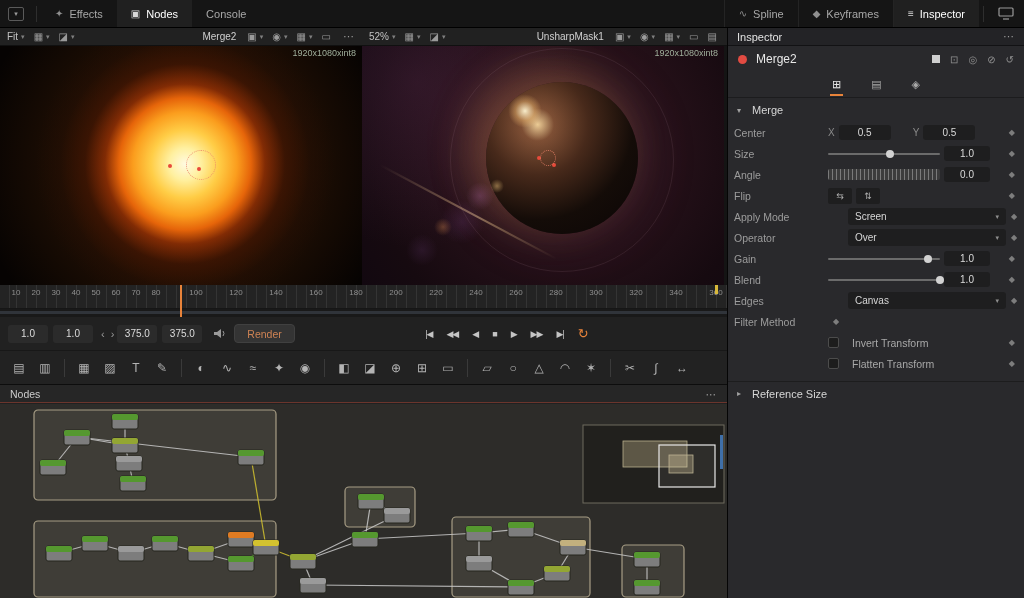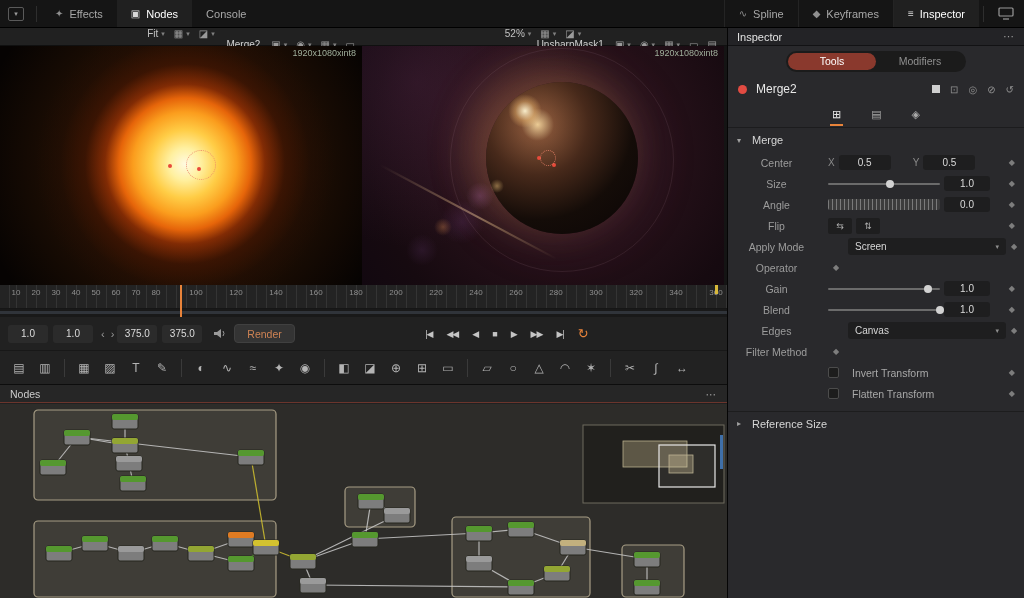--- a/index.html
+++ b/index.html
@@ -28,7 +28,7 @@
 
   .viewerbar{position:absolute;left:0;top:0;width:727px;height:18px;background:#212121;
              display:flex;border-bottom:1px solid #101010;}
-  .vtb{width:362px;display:flex;align-items:center;padding:0 7px;font-size:10px;flex-direction:column;}
+  .vtb{width:362px;display:flex;align-items:center;padding:0 7px;font-size:10px;}
   .vt-label{color:#c2c2c2;}
   .vt-dd{font-size:7px;color:#808080;margin-left:3px;}
   .vt-iconbtn{display:flex;align-items:center;margin-left:9px;}

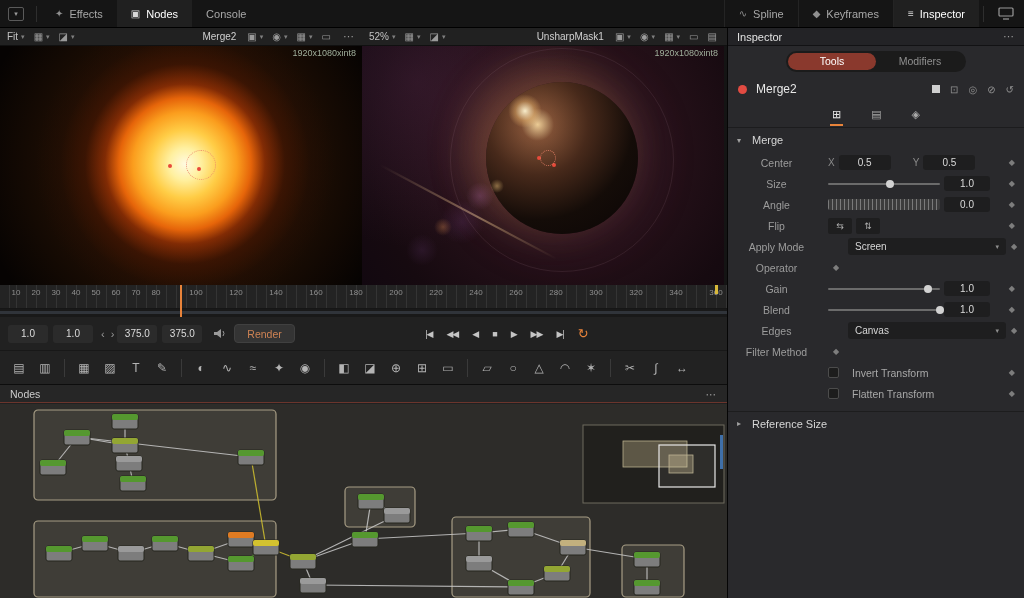--- a/index.html
+++ b/index.html
@@ -614,12 +614,6 @@
       <span class="insp-menu">⋯</span>
     </div>
 
-    <div class="insp-tabs">
-      <div class="pill">
-        <div class="pill-seg active">Tools</div>
-        <div class="pill-seg">Modifiers</div>
-      </div>
-    </div>
 
     <div class="node-header">
       <span class="dot"></span>

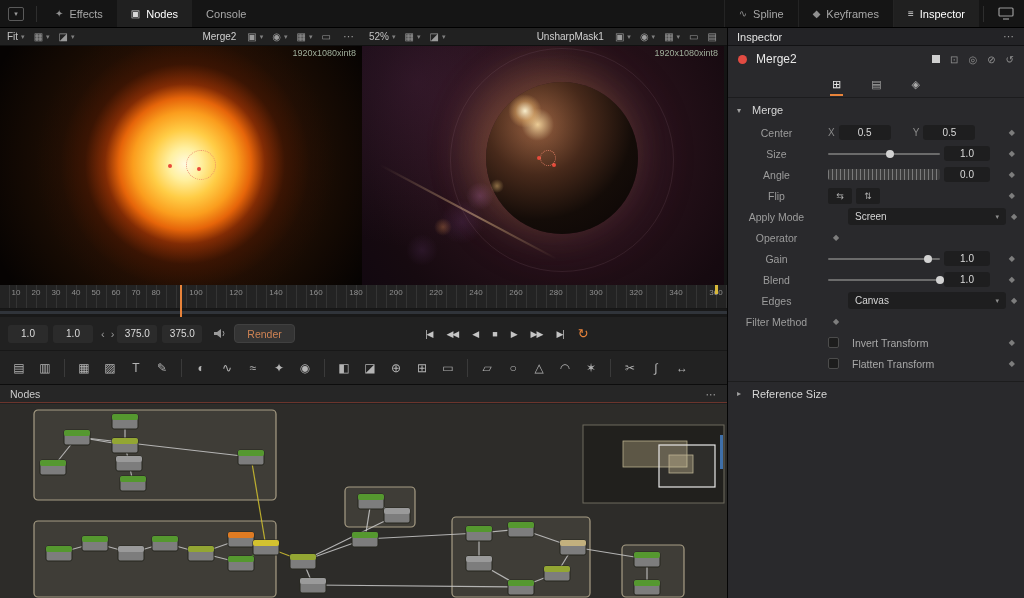--- a/index.html
+++ b/index.html
@@ -138,7 +138,7 @@
   .section-h{height:24px;display:flex;align-items:center;padding:0 9px;font-size:11px;color:#d6d6d6;}
   .sec-chev{font-size:8px;color:#a0a0a0;margin-right:7px;width:8px;}
   .prow{display:flex;align-items:center;height:21px;padding:0 9px 0 6px;}
-  .plabel{width:94px;text-align:center;padding-right:9px;flex:none;font-size:10.5px;color:#9c9c9c;}
+  .plabel{width:94px;text-align:left;padding-right:9px;flex:none;font-size:10.5px;color:#9c9c9c;}
   .pctrl{display:flex;align-items:center;gap:4px;flex:1;}
   .kf{flex:none;margin-left:5px;font-size:8px;color:#7d7d7d;}
   .nfield{width:46px;height:15px;background:#1e1e1f;border:none;border-radius:3px;color:#dadada;

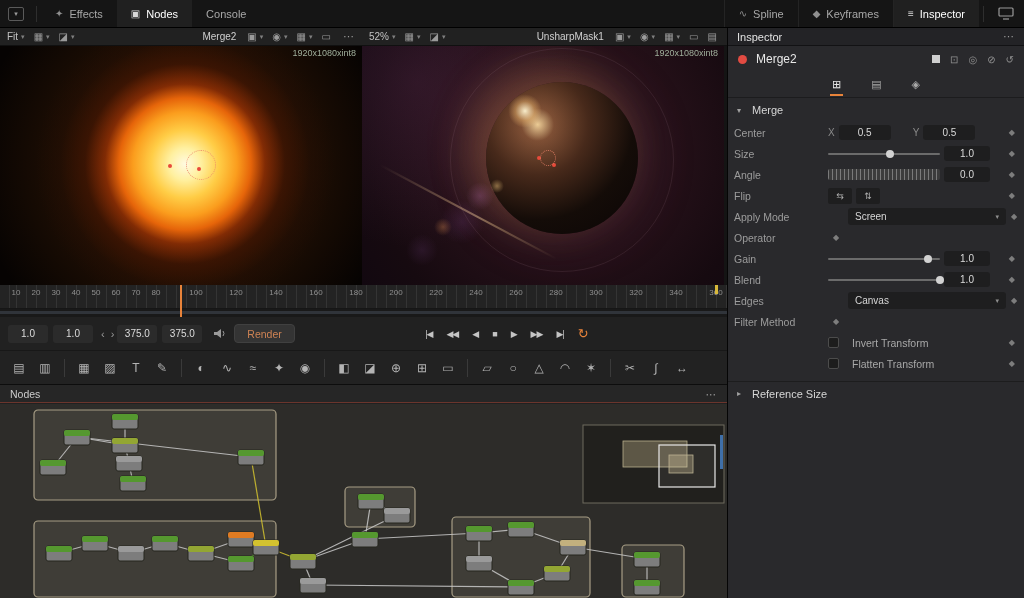--- a/index.html
+++ b/index.html
@@ -692,6 +692,12 @@
 
     <div class="prow">
       <span class="plabel">Operator</span>
+      <div class="pctrl">
+        <div class="dropdown">
+          <span>Over</span>
+          <span class="dd-arrow">▾</span>
+        </div>
+      </div>
       <span class="kf">◆</span>
     </div>
 

